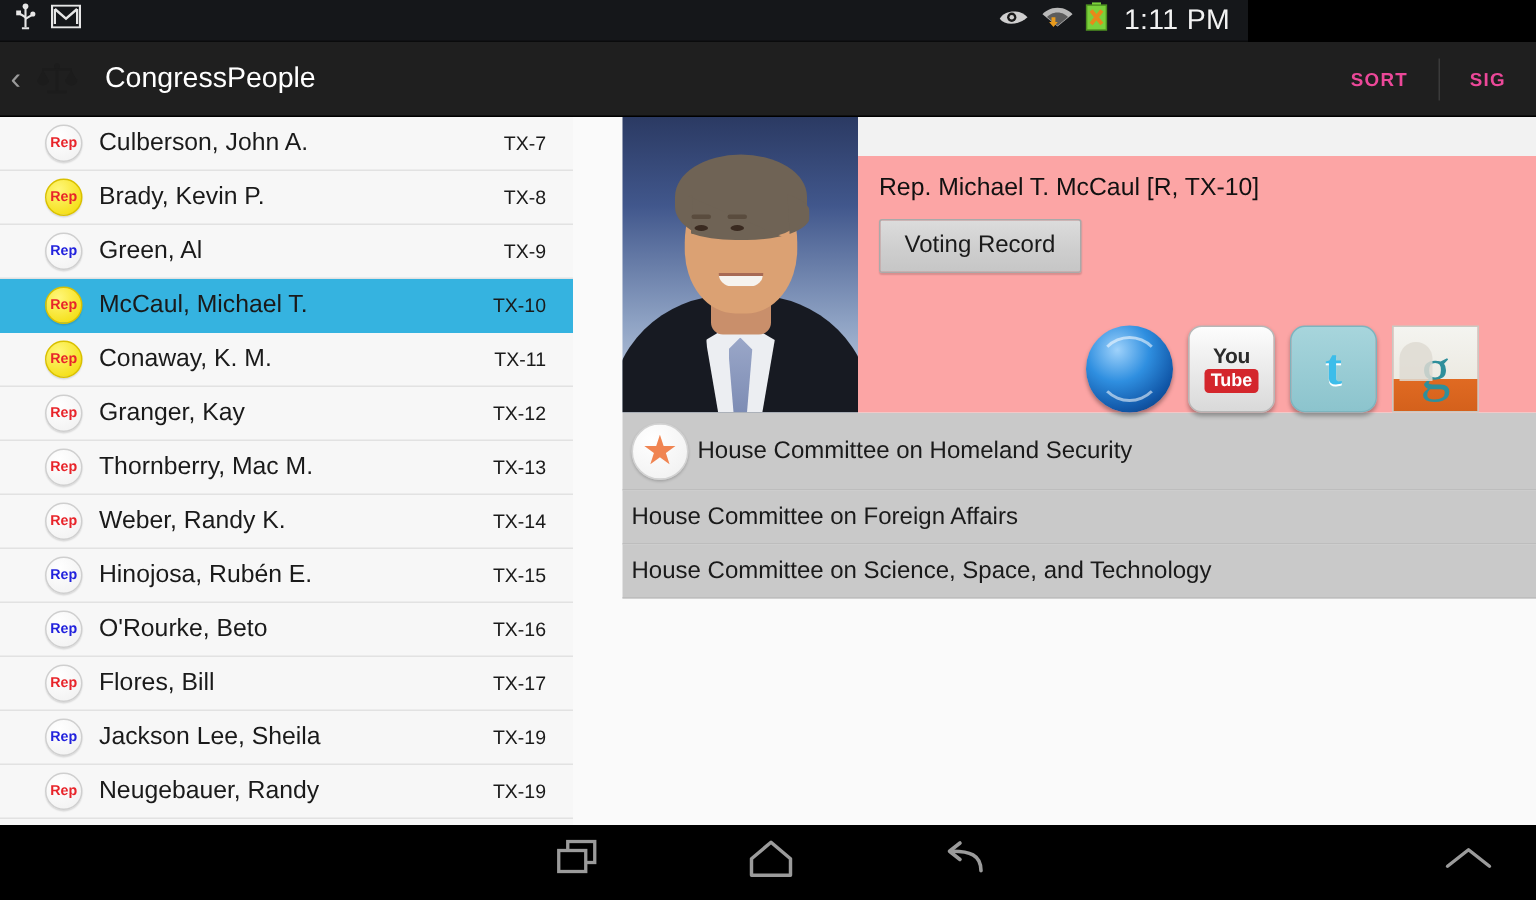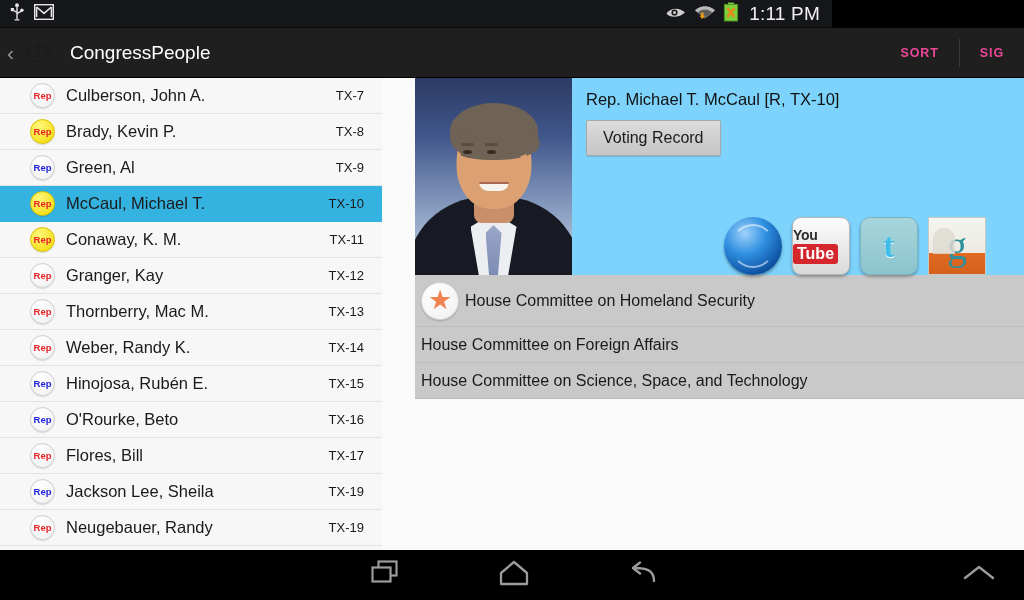--- a/index.html
+++ b/index.html
@@ -146,7 +146,7 @@
     border-top: 2px solid #a86a54;
   }
 
-  .dinfo { flex: 1; position: relative; padding: 12px 0 0 14px; background: #7dd3fc; }
+  .dinfo { flex: 1; position: relative; padding: 12px 0 0 14px; background: #fca5a5; margin-top: 26px; }
   .dtitle { font-size: 16.5px; color: #111; }
   .vote-btn {
     margin-top: 11px; display: inline-block;

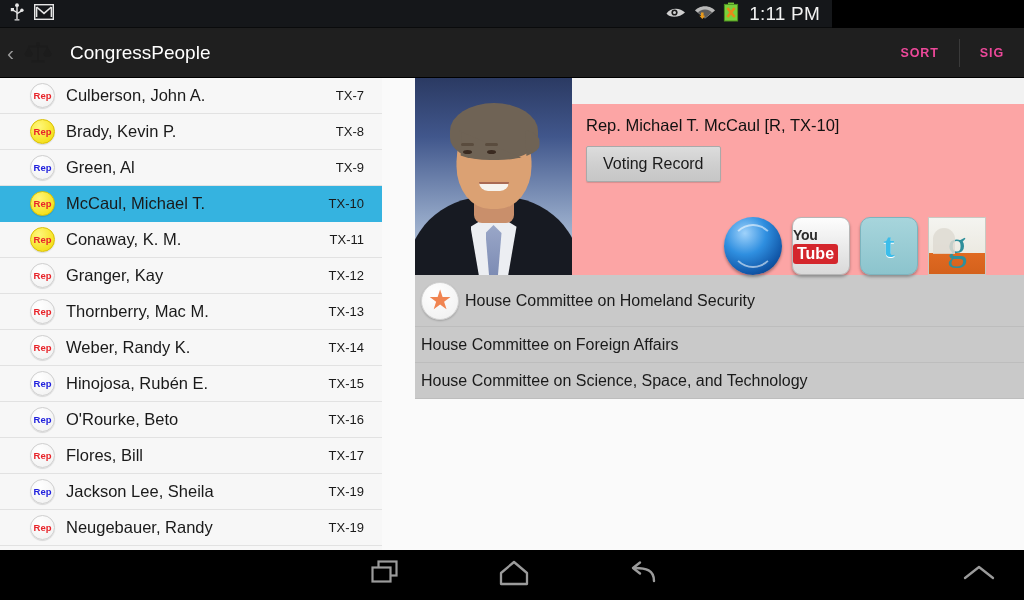--- a/index.html
+++ b/index.html
@@ -170,7 +170,7 @@
   .lnk.yt {
     background: linear-gradient(180deg,#fdfdfd,#d9d9d9);
     border: 1px solid #b6b6b6; border-radius: 9px;
-    display: flex; flex-direction: column; align-items: flex-start; justify-content: center;
+    display: flex; flex-direction: column; align-items: center; justify-content: center;
     box-shadow: 0 2px 3px rgba(0,0,0,.3);
   }
   .yt-you { font-size: 14px; font-weight: bold; color: #2b2b2b; line-height: 1; letter-spacing: -.3px; }

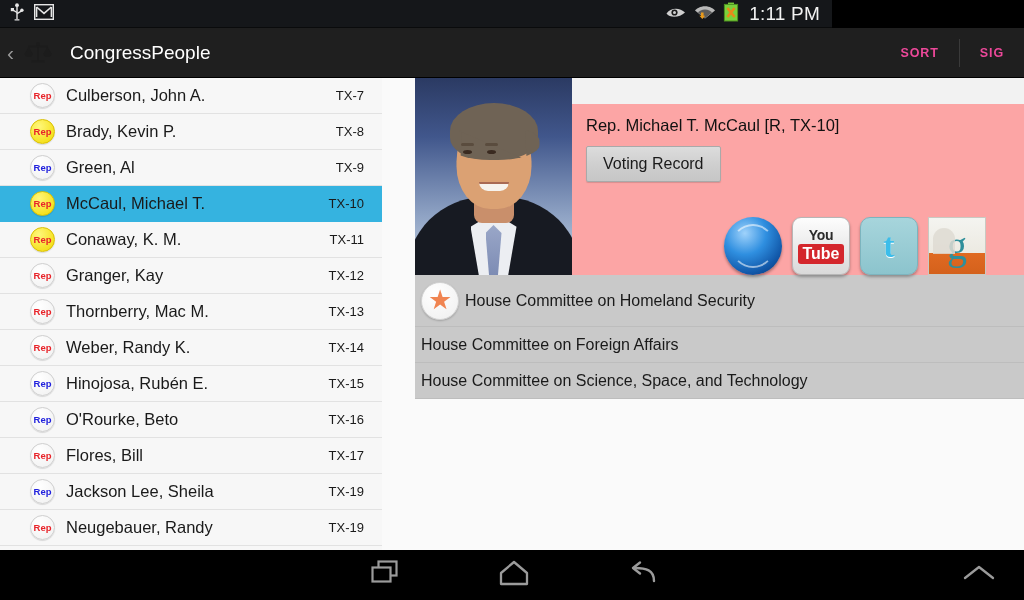--- a/index.html
+++ b/index.html
@@ -175,7 +175,7 @@
   }
   .yt-you { font-size: 14px; font-weight: bold; color: #2b2b2b; line-height: 1; letter-spacing: -.3px; }
   .yt-tube {
-    margin-top: 2px; background: #d4262c; color: #fff; font-size: 16px; font-weight: bold;
+    margin-top: 2px; background: #d4262c; color: #fff; font-size: 12px; font-weight: bold;
     border-radius: 3px; padding: 1px 4px; line-height: 1.15;
   }
   .lnk.tw {

